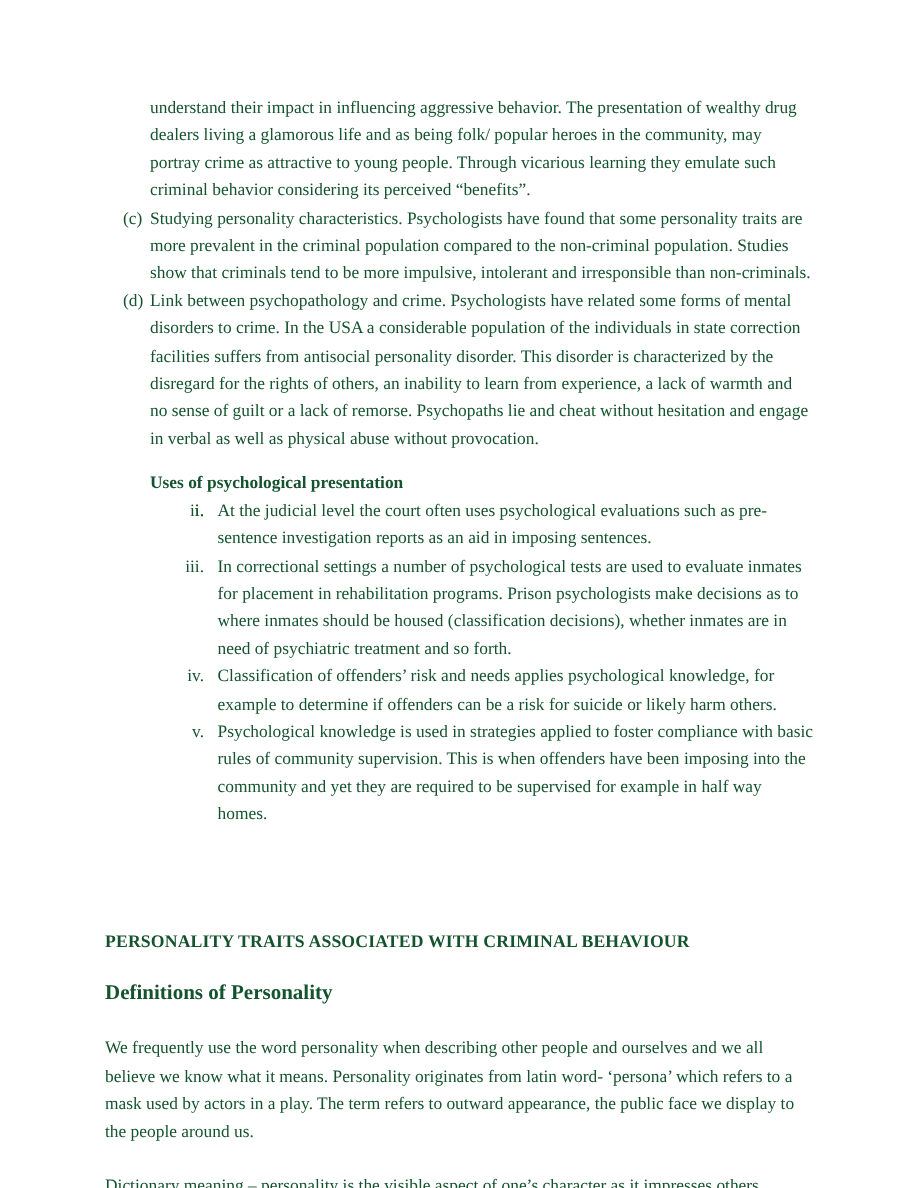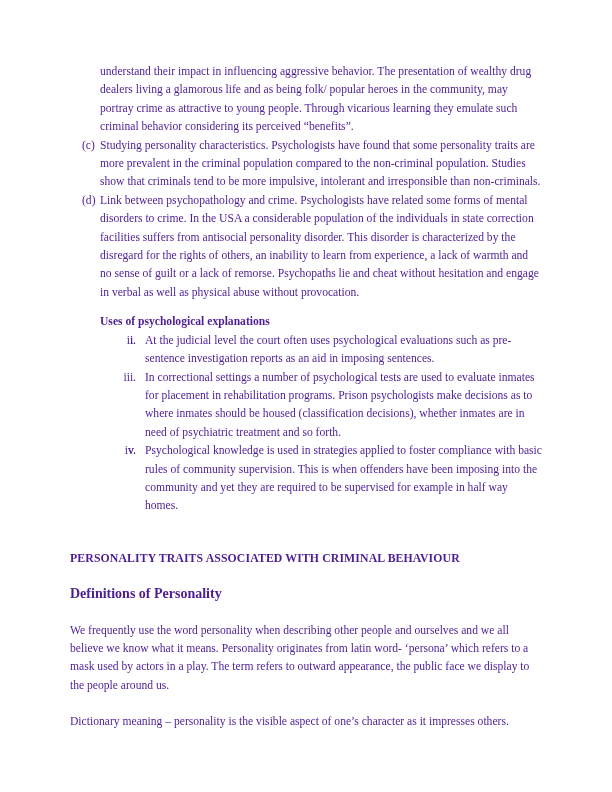--- a/index.html
+++ b/index.html
@@ -14,7 +14,7 @@
     background: #ffffff;
     overflow: hidden;
     font-family: "Liberation Serif", "DejaVu Serif", serif;
-    color: #4c1d95;
+    color: #14532d;
     box-sizing: border-box;
   }
   .content {

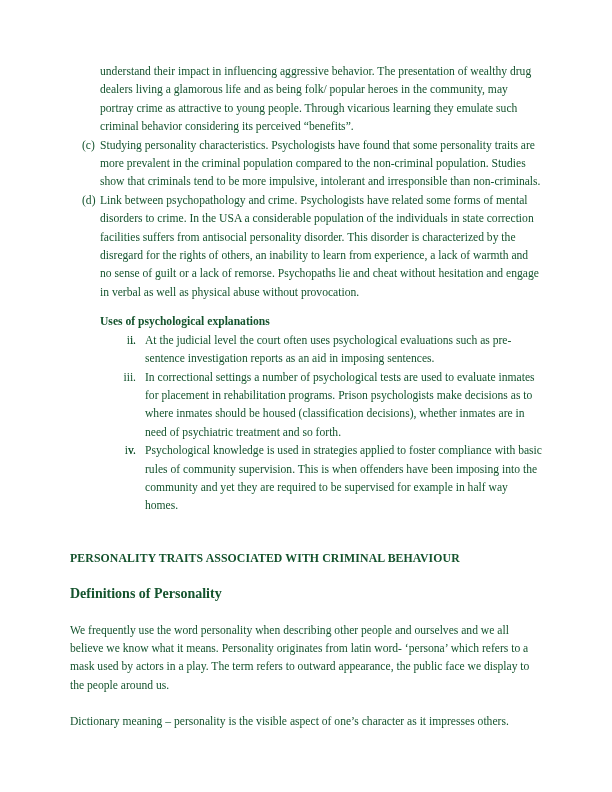--- a/index.html
+++ b/index.html
@@ -122,7 +122,7 @@
       </li>
     </ul>
 
-    <div class="sub-heading">Uses of psychological explanations</div>
+    <div class="sub-heading">Uses of psychological presentation</div>
 
     <ul class="roman-list">
       <li class="roman-item">

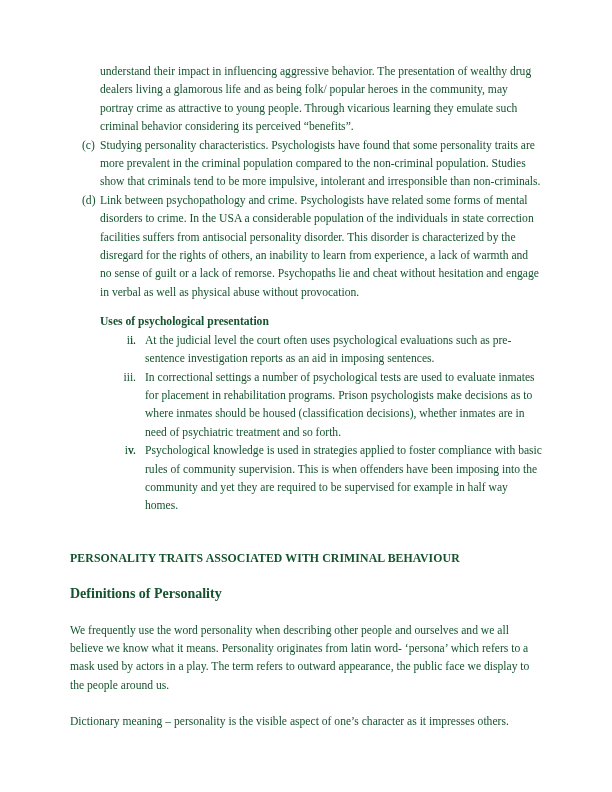--- a/index.html
+++ b/index.html
@@ -138,6 +138,7 @@
       </li>
       <li class="roman-item">
         <span class="marker">iv.</span>
+        <span>Classification of offenders’ risk and needs applies psychological knowledge, for example to determine if offenders can be a risk for suicide or likely harm others.</span>
       </li>
       <li class="roman-item">
         <span class="marker">v.</span>

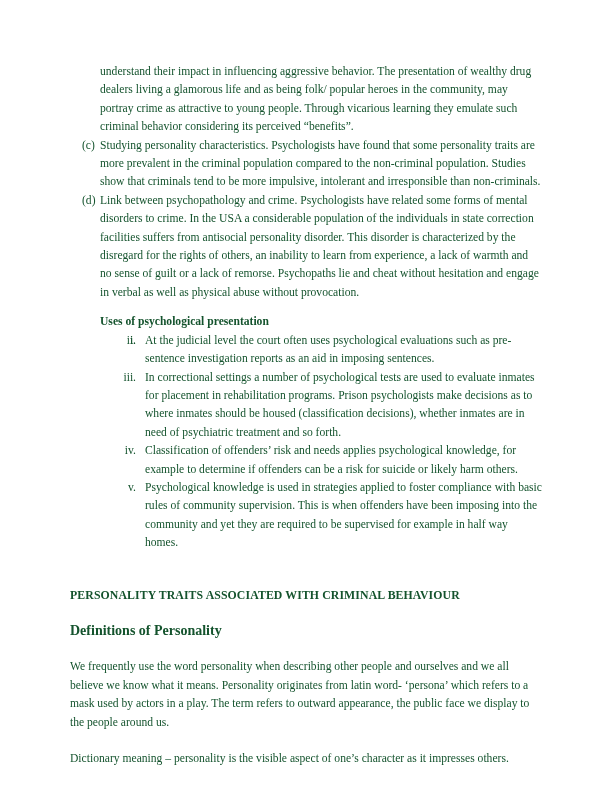--- a/index.html
+++ b/index.html
@@ -94,6 +94,7 @@
     font-size: 11.8px;
     line-height: 18.4px;
     letter-spacing: 0.1px;
+    margin-top: 32px;
   }
   .heading-minor {
     font-weight: bold;

